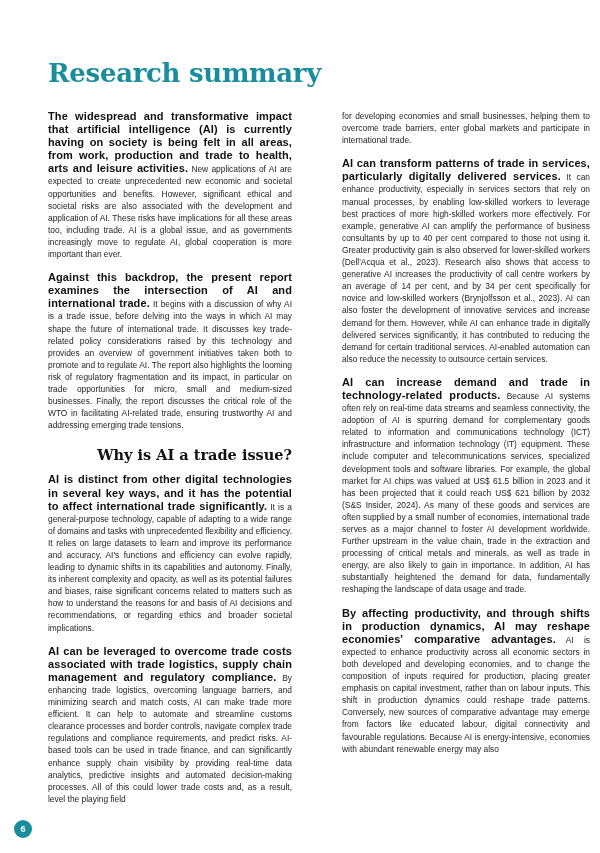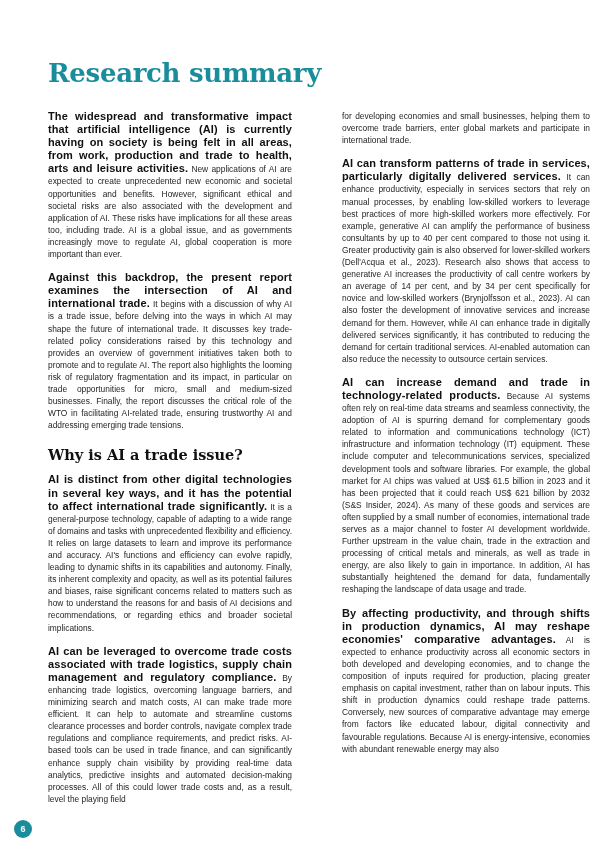--- a/index.html
+++ b/index.html
@@ -10,7 +10,7 @@
   .col.right { left: 316px; width: 248px; margin-left: 26px; }
   .col p { margin: 0 0 11px 0; }
   .col p b { font-weight: bold; color: #111; font-size: 11px; letter-spacing: 0.1px; }
-  .h2 { font-family: "DejaVu Serif", serif; font-weight: bold; font-size: 14.5px; color: #111; margin: 18px 0 12px 0; text-align: left; }
+  .h2 { font-family: "DejaVu Serif", serif; font-weight: bold; font-size: 14.5px; color: #111; margin: 18px 0 12px 0; text-align: right; }
   .page-badge { position: absolute; left: 14px; top: 820px; width: 18px; height: 18px; border-radius: 50%; background: #1a8d9c; color: #fff; font-size: 9px; font-weight: bold; display: flex; align-items: center; justify-content: center; }
 </style>
 </head>

